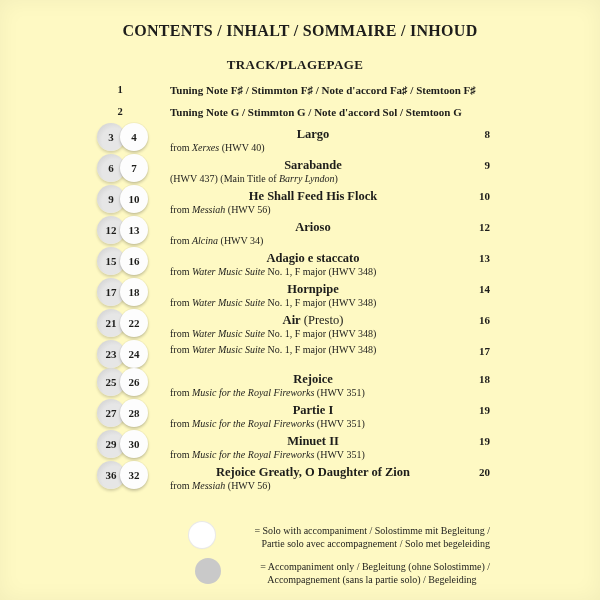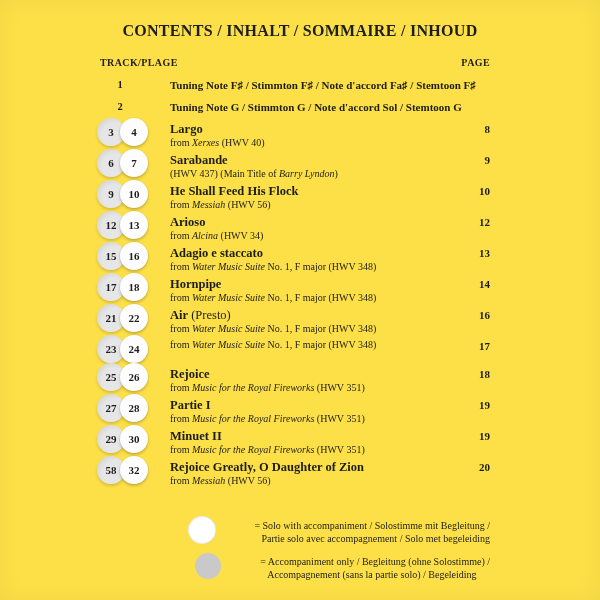--- a/index.html
+++ b/index.html
@@ -12,7 +12,7 @@
   .page {
     position:relative;
     width:600px; height:600px;
-    background:#fde047;
+    background:#fef9c3;
     box-shadow: inset 0 0 22px rgba(0,0,0,0.05);
     overflow:hidden;
   }

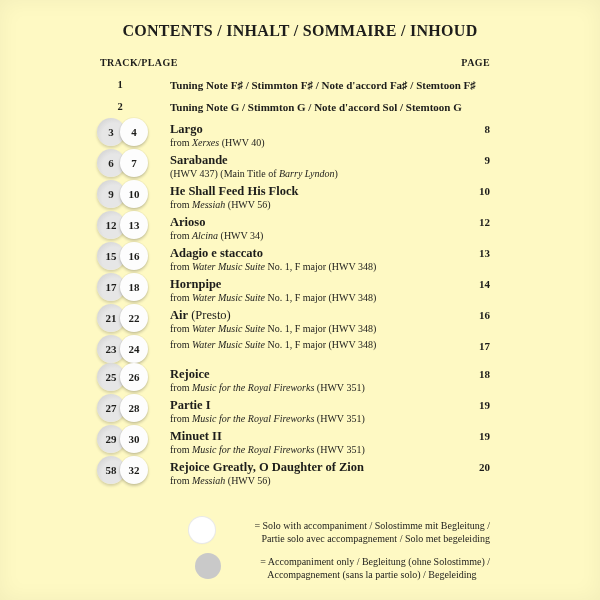--- a/index.html
+++ b/index.html
@@ -25,10 +25,10 @@
   }
   .colheads {
     display:flex;
-    justify-content:space-between;
+    justify-content:center;
     margin:17px 110px 3px 100px;
     font-weight:bold;
-    font-size:10px;
+    font-size:13px;
     letter-spacing:0.4px;
   }
   .toc { margin:10px 110px 0 100px; }

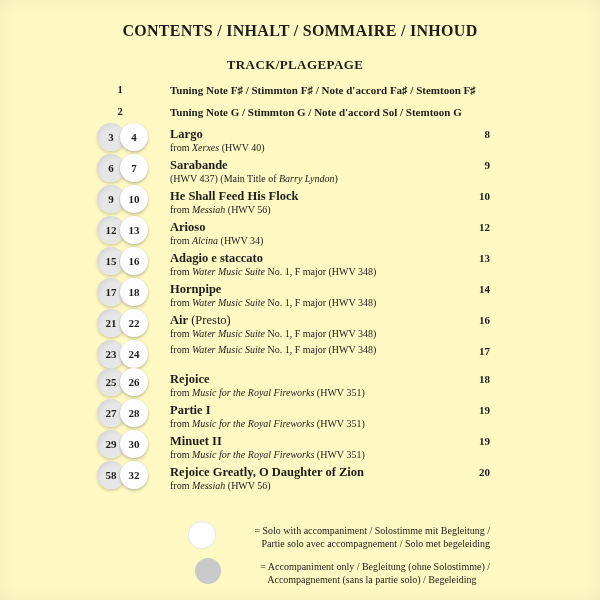--- a/index.html
+++ b/index.html
@@ -56,7 +56,7 @@
     z-index:1;
   }
   .main-cell { flex:1; min-width:0; }
-  .work-title { font-size:12.5px; font-weight:bold; line-height:15px; white-space:nowrap; }
+  .work-title { font-size:12.5px; font-weight:bold; line-height:15px; white-space:nowrap;text-align:center; }
   .work-title .note { font-weight:normal; }
   .row.tuning .work-title { font-size:11px; line-height:14px; }
   .work-sub { font-size:10px; line-height:12px; white-space:nowrap; }

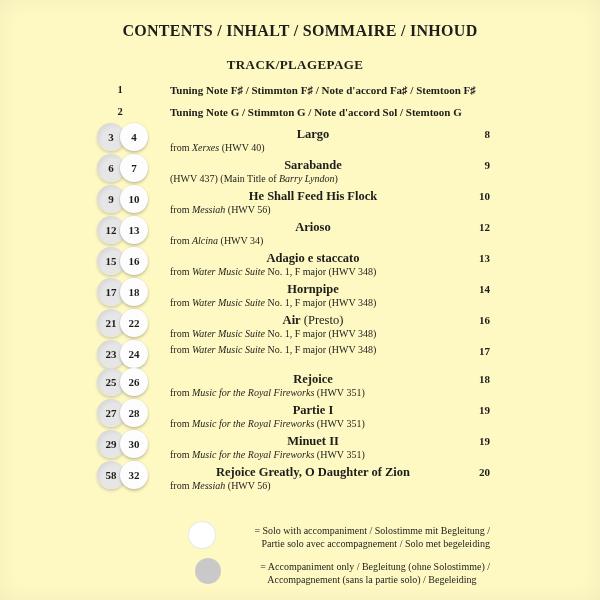--- a/index.html
+++ b/index.html
@@ -249,7 +249,7 @@
       <div class="row">
         <div class="track-cell">
           <div class="pair">
-            <span class="circle left">58</span>
+            <span class="circle left">36</span>
             <span class="circle right">32</span>
           </div>
         </div>

